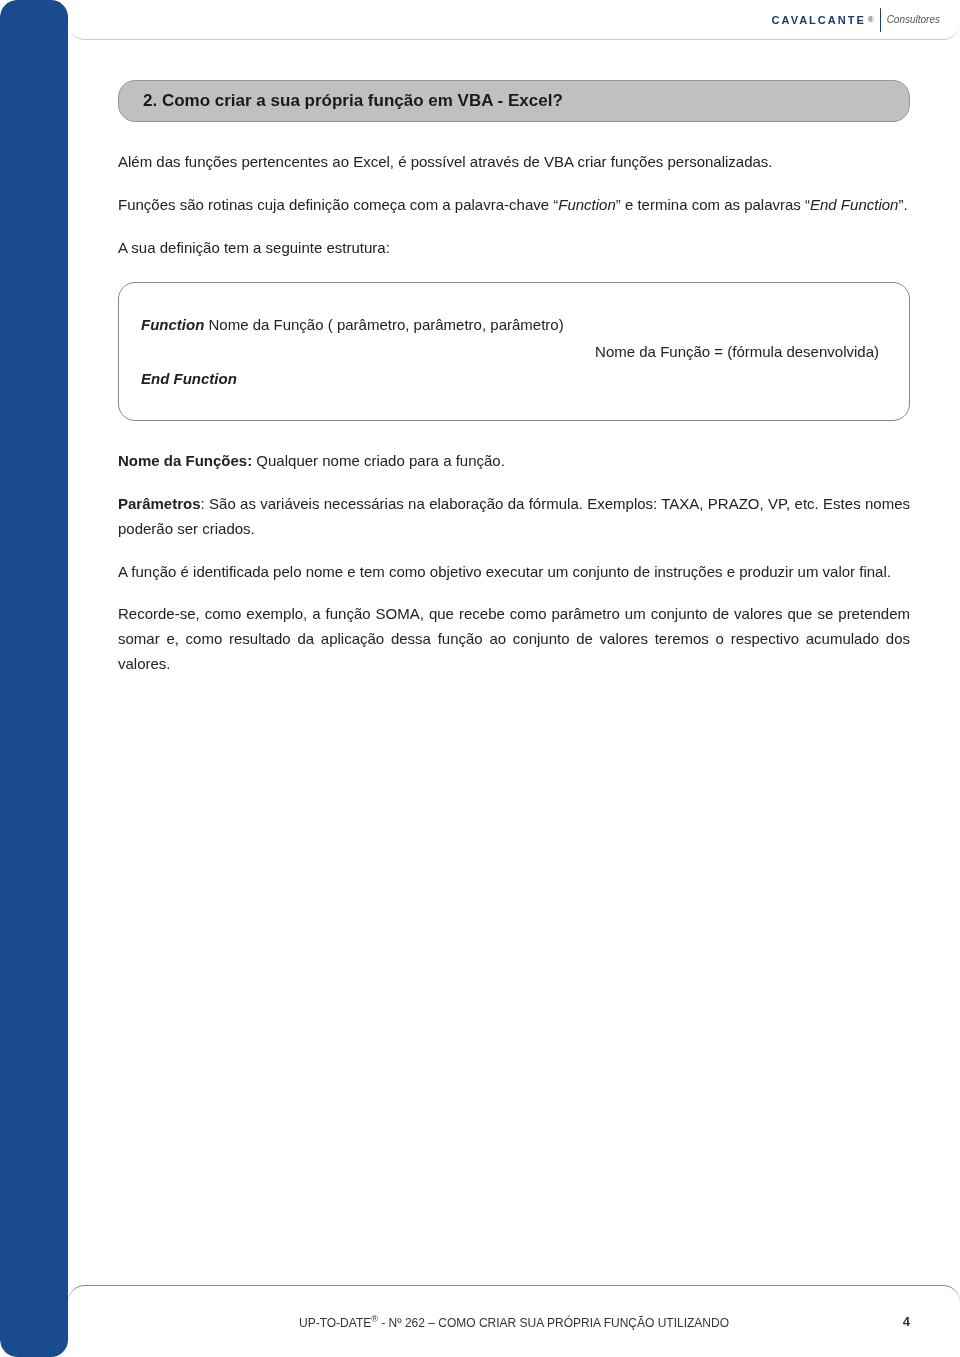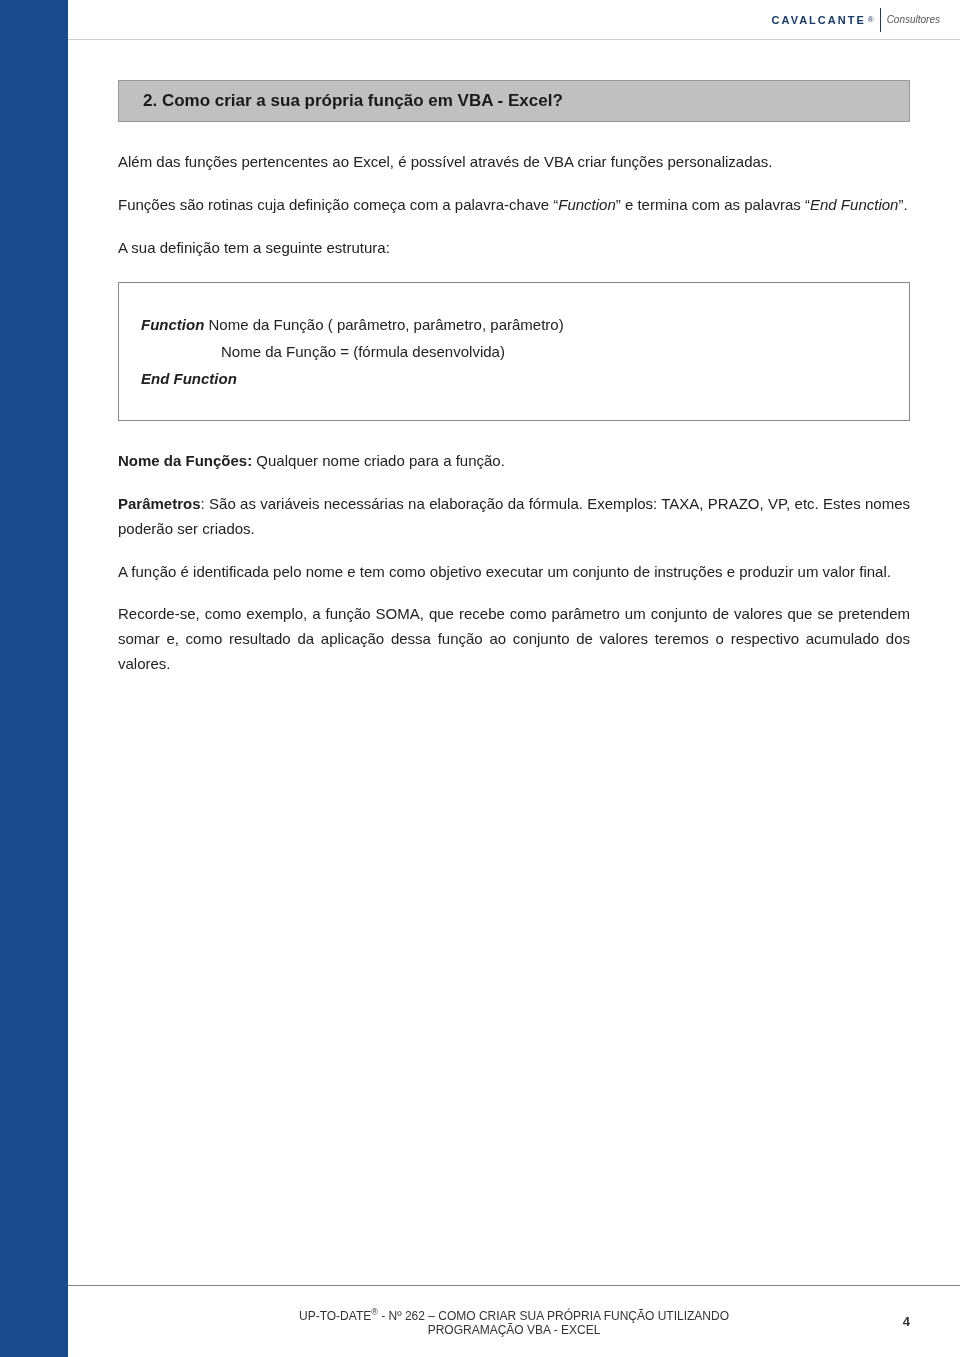--- a/index.html
+++ b/index.html
@@ -6,6 +6,7 @@
       margin: 0;
       padding: 0;
       box-sizing: border-box;
+      border-radius: 17px;
     }
 
     body {

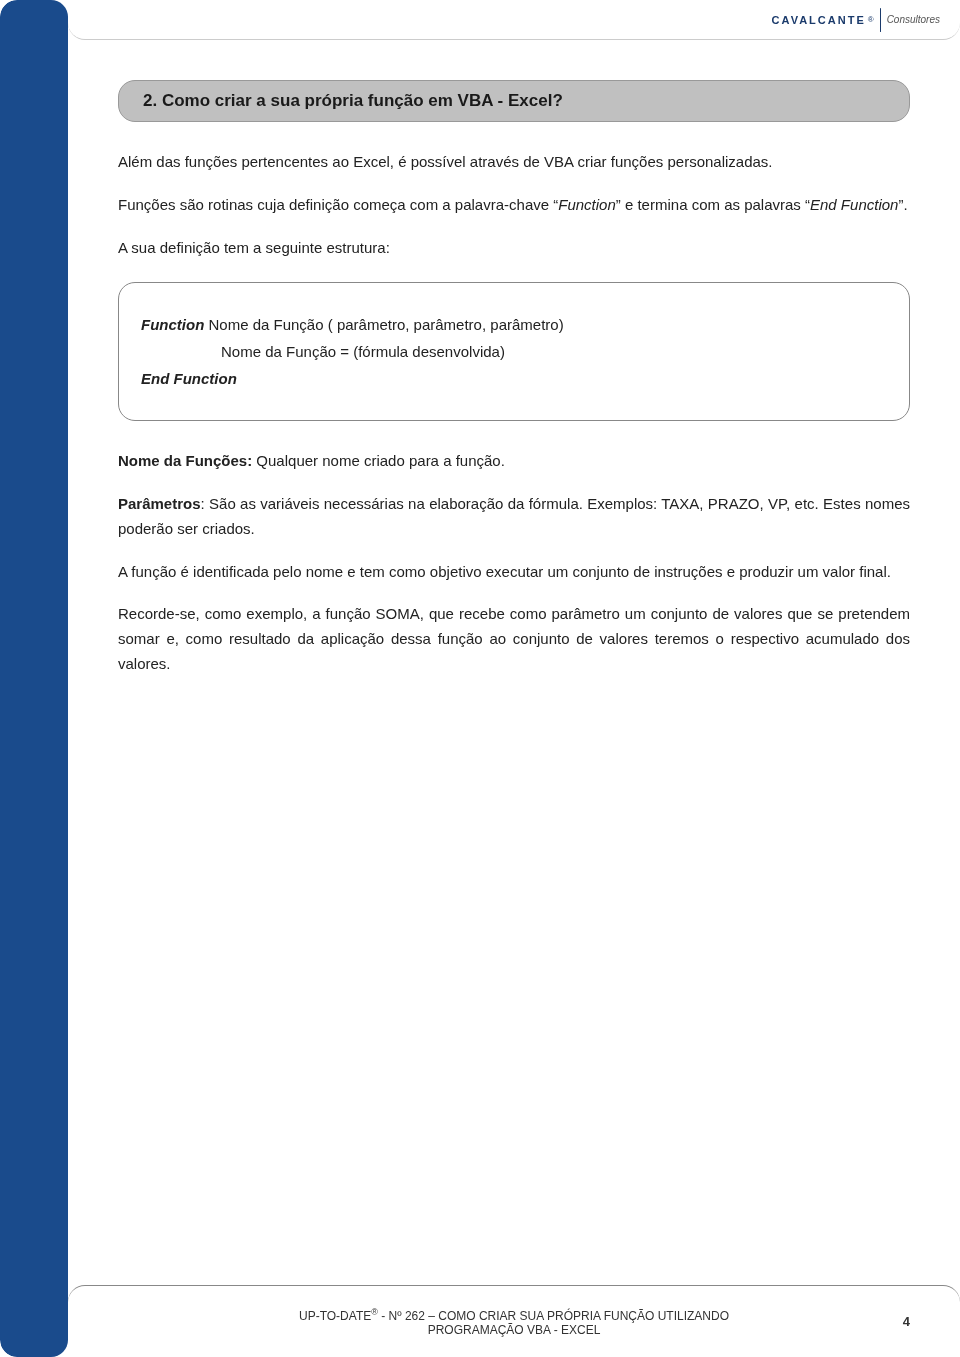--- a/index.html
+++ b/index.html
@@ -109,6 +109,7 @@
 
     .code-line-indent {
       padding-left: 80px;
+      text-align: right;
     }
 
     

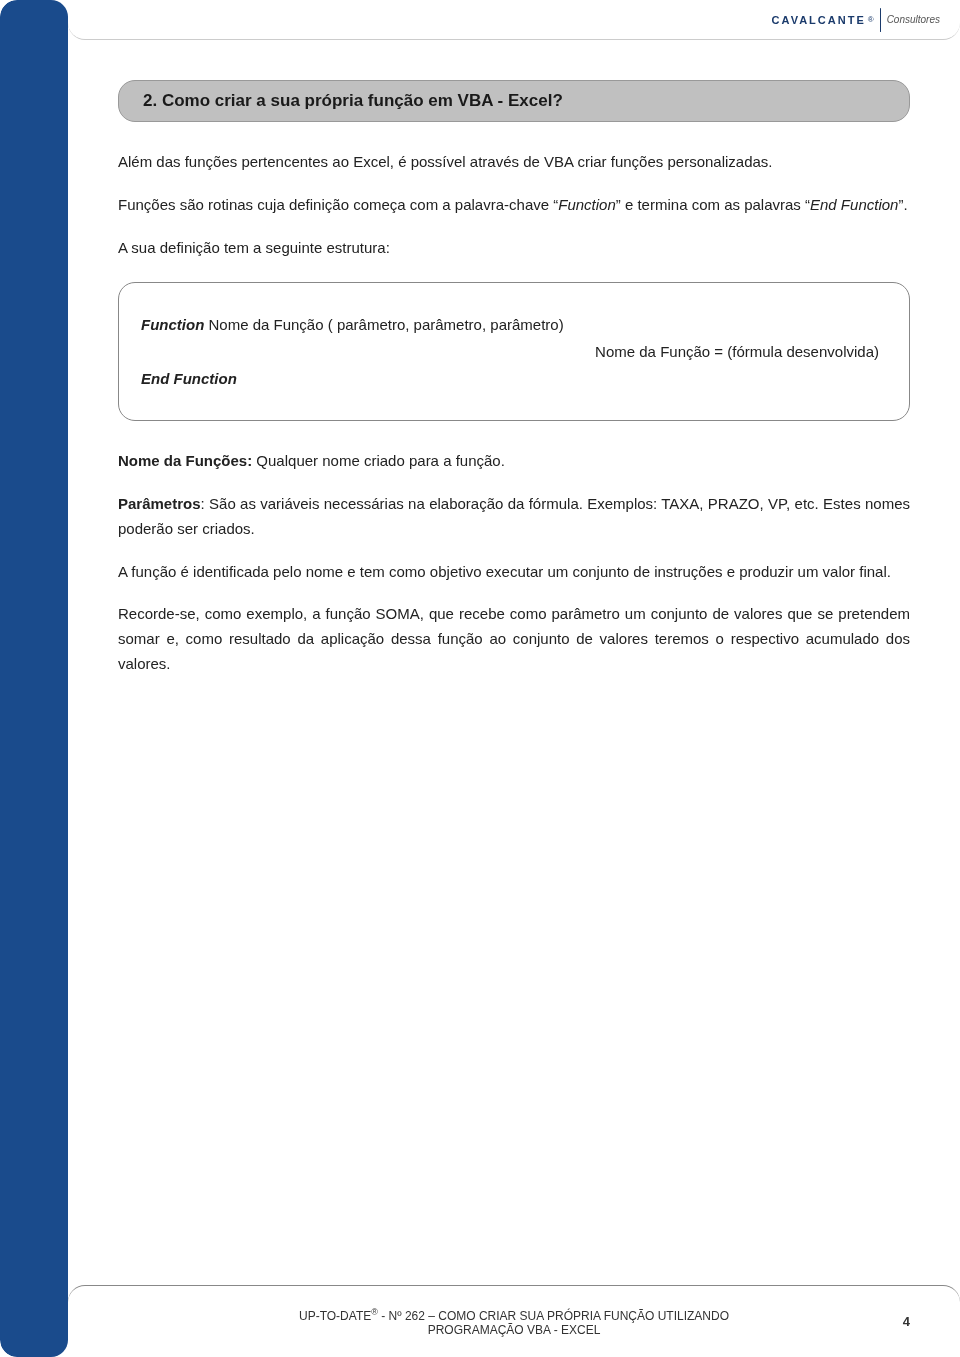--- a/index.html
+++ b/index.html
@@ -251,9 +251,6 @@
     <div>
       <span>UP-TO-DATE</span><span style="font-size:9px;vertical-align:super;">®</span><span> - Nº 262 – COMO CRIAR SUA PRÓPRIA FUNÇÃO UTILIZANDO</span>
     </div>
-    <div>
-      <span>PROGRAMAÇÃO VBA - EXCEL</span>
-    </div>
   </div>
   <div class="footer-page">4</div>
 </div>

